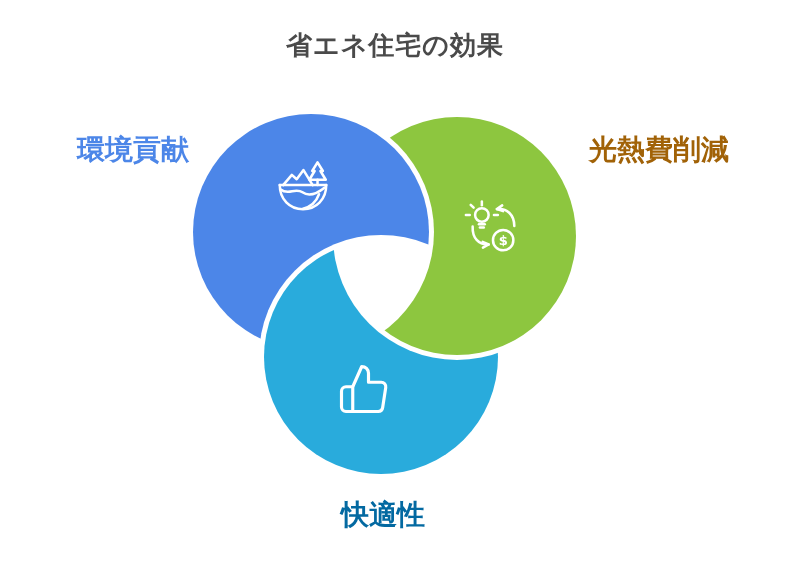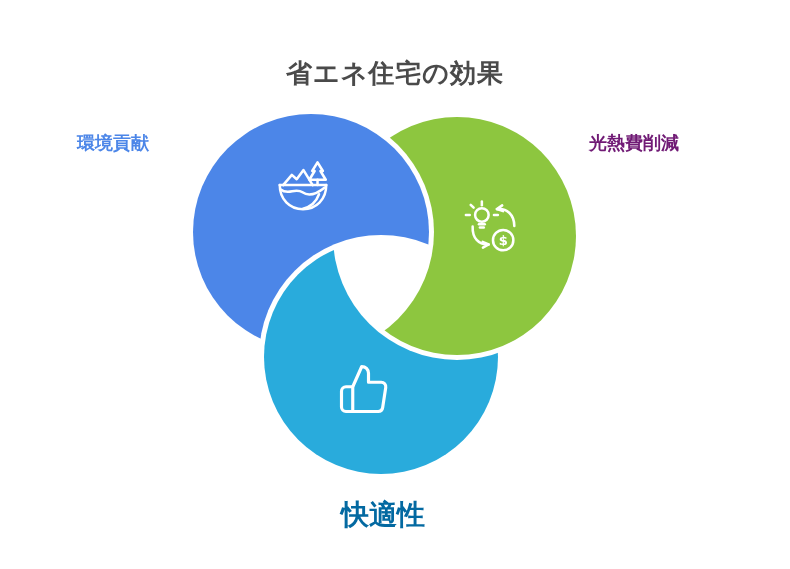--- a/index.html
+++ b/index.html
@@ -9,7 +9,7 @@
   }
   .title{
     position:absolute;left:0;top:28px;width:790px;text-align:center;
-    font-size:26px;font-weight:bold;color:#4A4A4A;letter-spacing:1px;margin-top:28px;
+    font-size:26px;font-weight:bold;color:#4A4A4A;letter-spacing:1px;
   }
   .venn{position:absolute;left:0;top:0;}
   .icon{position:absolute;}

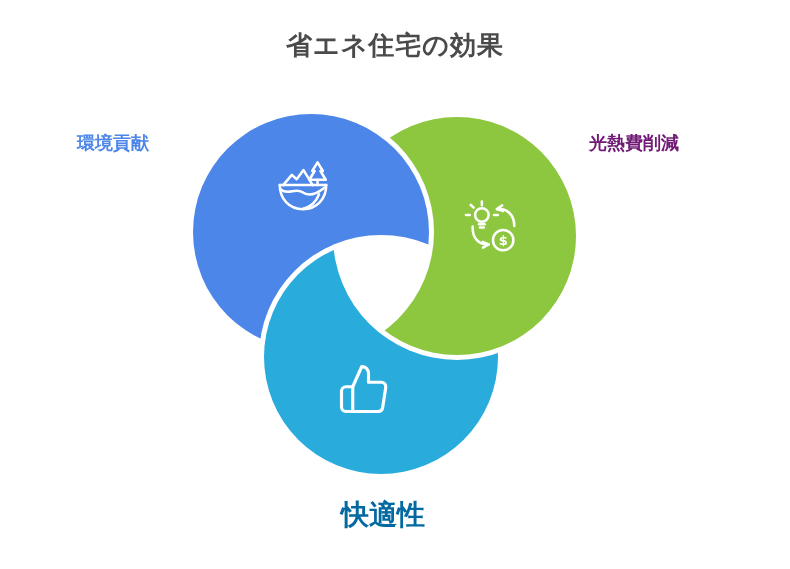--- a/index.html
+++ b/index.html
@@ -23,7 +23,7 @@
     font-family:"DejaVu Sans",sans-serif;font-size:13.5px;
     text-anchor:middle;
   }
-  .label{position:absolute;font-weight:bold;font-size:18px;white-space:nowrap;}
+  .label{position:absolute;font-weight:bold;font-size:28px;white-space:nowrap;}
   .label-environment{left:77px;top:131px;color:#4C86E8;}
   .label-cost{left:589px;top:131px;color:#701a75;}
   .label-comfort{left:341px;top:496px;color:#0369a1;font-size:28px;}

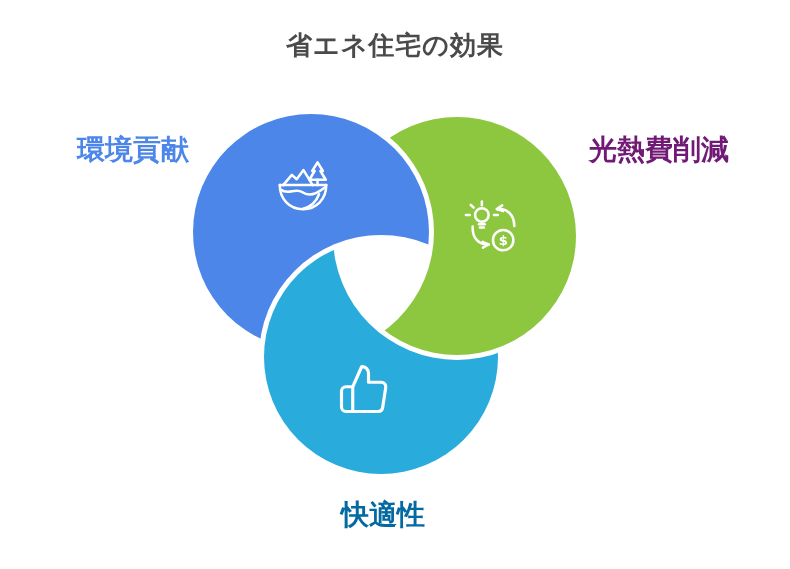--- a/index.html
+++ b/index.html
@@ -25,7 +25,7 @@
   }
   .label{position:absolute;font-weight:bold;font-size:28px;white-space:nowrap;}
   .label-environment{left:77px;top:131px;color:#4C86E8;}
-  .label-cost{left:589px;top:131px;color:#701a75;}
+  .label-cost{left:589px;top:131px;color:#a16207;}
   .label-comfort{left:341px;top:496px;color:#0369a1;font-size:28px;}
 </style>
 </head>

